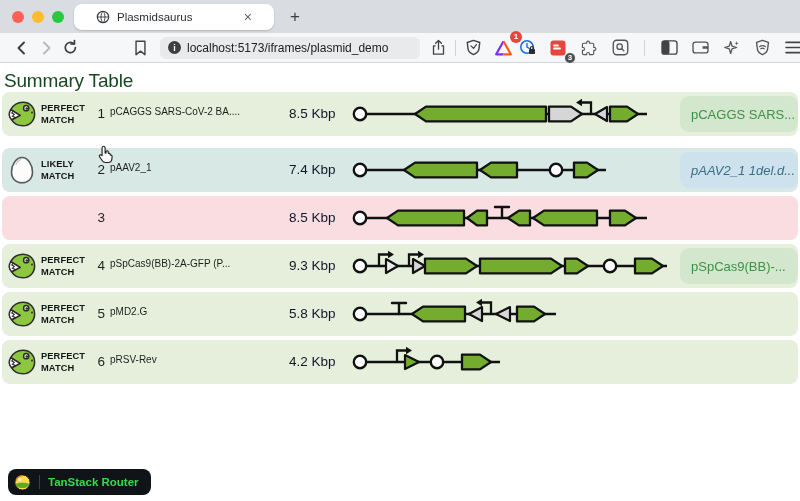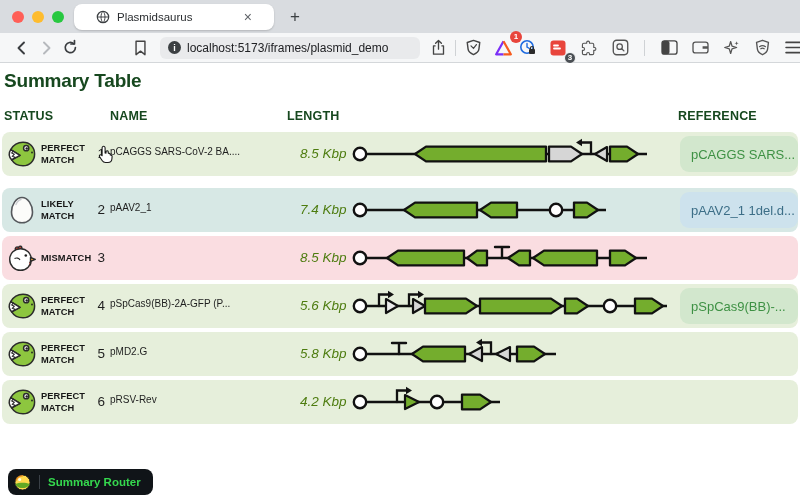--- a/index.html
+++ b/index.html
@@ -38,7 +38,7 @@
 
   
   .page { height:438px; background:#fff; position:relative; padding-top:7px; }
-  h1.page-title { margin-left:4px; font-size:19px; font-weight:bold; letter-spacing:-0.2px;
+  h1.page-title { margin-left:4px; font-size:19px; font-weight:normal; letter-spacing:-0.2px;
                   color:var(--heading-green,#17481f); }
   .thead { position:relative; height:40px; }
   .thead span { position:absolute; top:17px; font-size:12.5px; font-weight:bold;

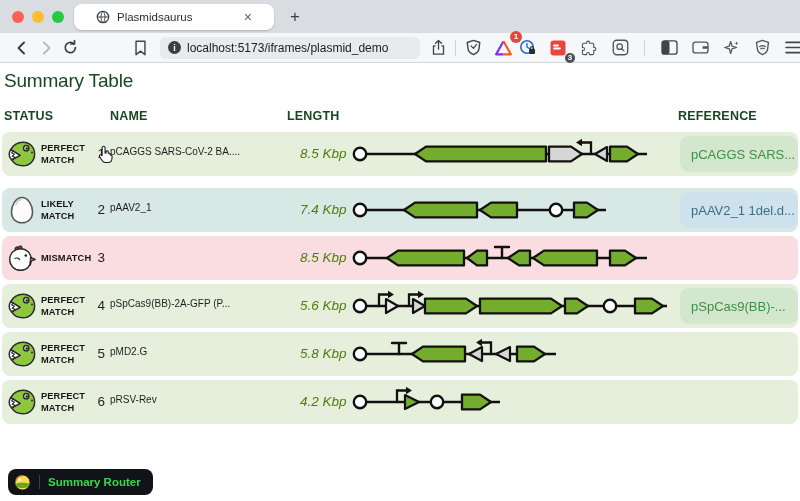--- a/index.html
+++ b/index.html
@@ -207,12 +207,6 @@
 <div class="page">
   <h1 class="page-title">Summary Table</h1>
 
-  <div class="thead">
-    <span class="th-status">STATUS</span>
-    <span class="th-name">NAME</span>
-    <span class="th-length">LENGTH</span>
-    <span class="th-ref">REFERENCE</span>
-  </div>
 
   <div class="rows">
 

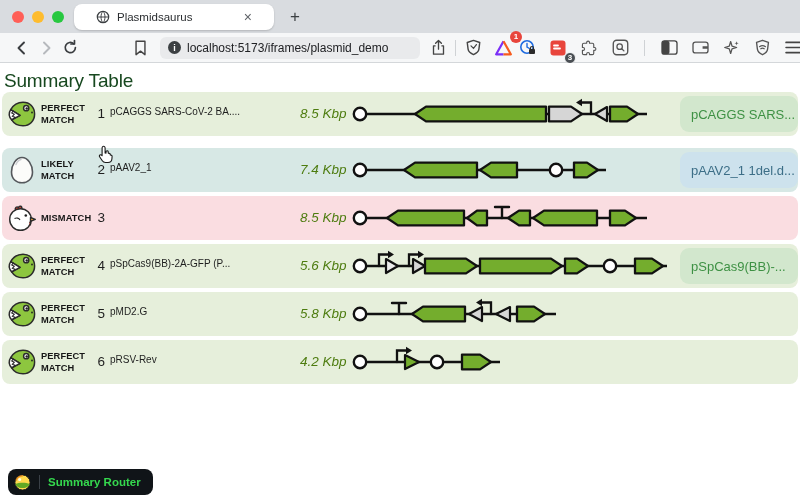--- a/index.html
+++ b/index.html
@@ -58,7 +58,7 @@
   .cell-num  { position:absolute; left:89px; width:14px; top:14px; font-size:13.5px; color:#1f1f1f; text-align:right; }
   .cell-name { position:absolute; left:108px; top:14px; font-size:10px; color:#1f1f1f;
                max-width:174px; white-space:nowrap; overflow:hidden; }
-  .cell-len  { position:absolute; left:298px; top:14px; font-size:13.5px; color:#4d7c0f;font-style:italic; }
+  .cell-len  { position:absolute; left:287px; top:14px; font-size:13.5px; color:#0f172a; }
   .diagram   { position:absolute; left:348px; top:4px; }
   .ref-pill  { position:absolute; left:678px; top:4px; width:118px; height:36px; border-radius:9px;
                display:flex; align-items:center; padding-left:11px; font-size:13px; white-space:nowrap; overflow:hidden; }

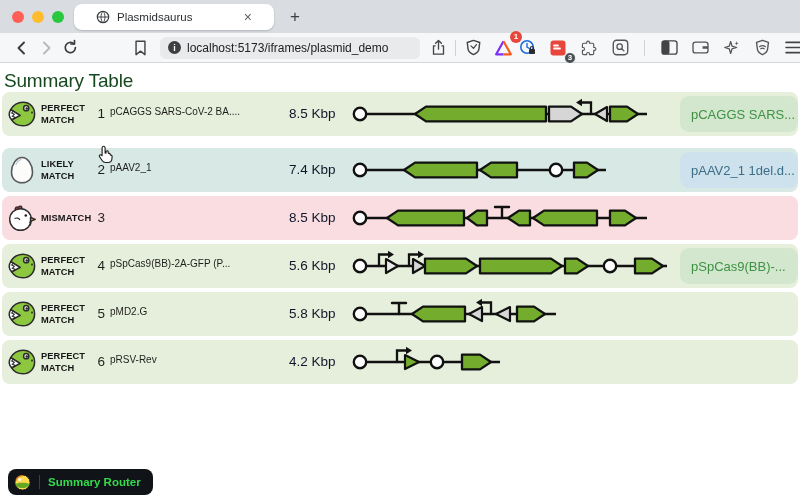--- a/index.html
+++ b/index.html
@@ -63,7 +63,7 @@
   .ref-pill  { position:absolute; left:678px; top:4px; width:118px; height:36px; border-radius:9px;
                display:flex; align-items:center; padding-left:11px; font-size:13px; white-space:nowrap; overflow:hidden; }
   .ref--green{ background:var(--pill-green-bg,#d2e7cd); color:var(--pill-green-text,#3e9144); }
-  .ref--blue { background:var(--pill-blue-bg,#cde2ed); color:var(--pill-blue-text,#3c6e87); }
+  .ref--blue { background:var(--pill-blue-bg,#cde2ed); color:var(--pill-blue-text,#3c6e87);font-style:italic; }
   .ref--red  { background:var(--pill-red-bg,#f8cdd3); color:var(--pill-red-text,#dd4f5b); }
 
   .cursor { position:absolute; left:98px; top:145px; z-index:9; }

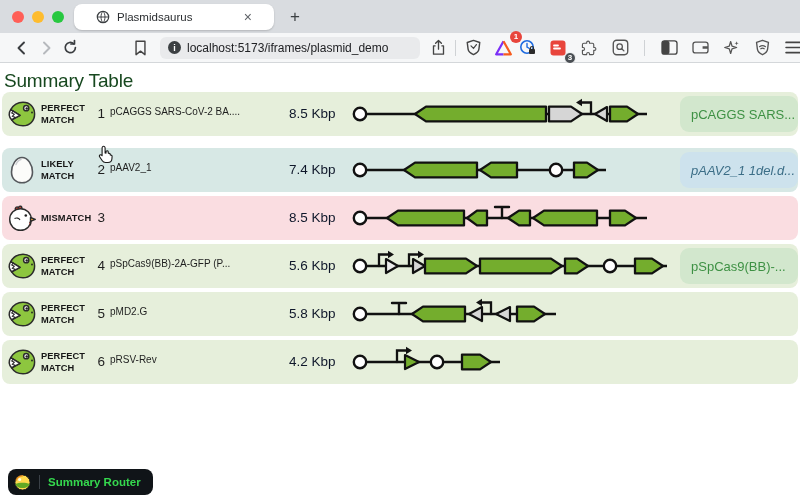--- a/index.html
+++ b/index.html
@@ -267,21 +267,6 @@
     </div>
 
     <div class="row row--red">
-      <div class="cell-status">
-        <span class="sicon">
-            <svg width="30" height="30" viewBox="0 0 30 30">
-              <g stroke="#2b2b2b" stroke-width="1.4" stroke-linejoin="round">
-                <path d="M8.5 7 C7.5 4.5 10 2.8 11.5 4.8 C12 2.3 15.2 2.8 14.8 5.4 L15.5 7.2 L8.8 8.5 Z" fill="#e23d33"></path>
-                <circle cx="13.5" cy="16.5" r="10.8" fill="#ffffff"></circle>
-                <path d="M23.5 14.5 L28.3 16.3 L23.5 18.4 Z" fill="#f2a43a"></path>
-                <path d="M22.5 18.8 C24 19.7 24 21.6 22.4 22.4" fill="#e23d33"></path>
-                <circle cx="18.8" cy="12.5" r="1.3" fill="#222" stroke="none"></circle>
-                <path d="M7.5 15.5 C9.5 14.5 12 15 13 17" fill="none" stroke-width="1.1"></path>
-              </g>
-            </svg>
-          </span>
-        <span class="slabel">MISMATCH</span>
-      </div>
       <span class="cell-num">3</span>
       <span class="cell-len">8.5 Kbp</span>
       <svg class="diagram" width="324" height="36" viewBox="0 0 324 36">

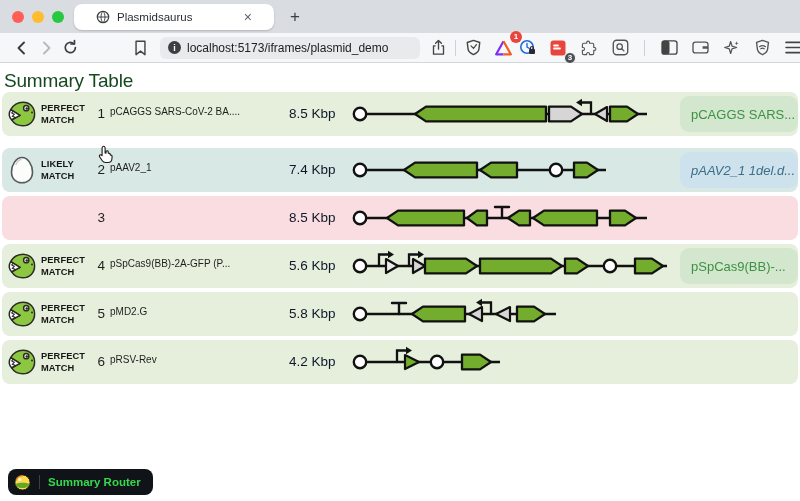--- a/index.html
+++ b/index.html
@@ -299,7 +299,7 @@
       </div>
       <span class="cell-num">4</span>
       <span class="cell-name">pSpCas9(BB)-2A-GFP (P...</span>
-      <span class="cell-len">5.6 Kbp</span>
+      <span class="cell-len">9.3 Kbp</span>
       <svg class="diagram" width="324" height="36" viewBox="0 0 324 36">
           <line x1="10" y1="18" x2="317" y2="18" stroke="#111" stroke-width="2.4"></line>
           <circle cx="10" cy="18" r="6.2" fill="#fff" stroke="#111" stroke-width="2.4"></circle>

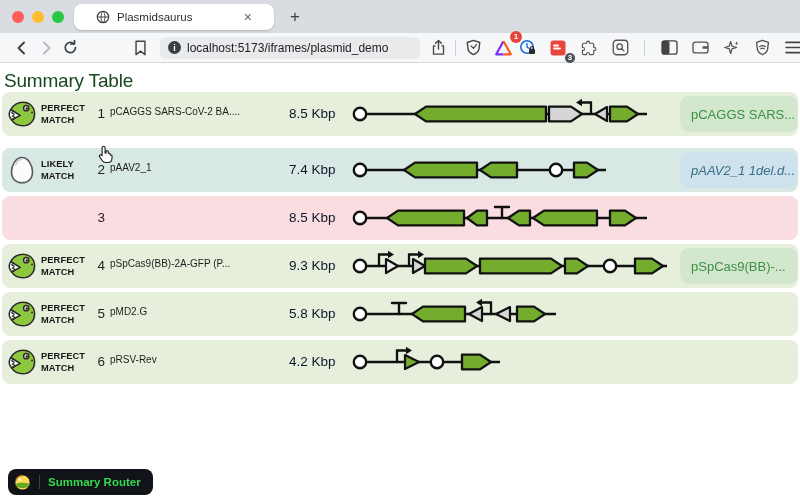--- a/index.html
+++ b/index.html
@@ -399,7 +399,7 @@
       </svg>
   </span>
   <span class="ts-sep"></span>
-  <span class="ts-label">Summary Router</span>
+  <span class="ts-label">TanStack Router</span>
 </div>
 
 </body></html>

